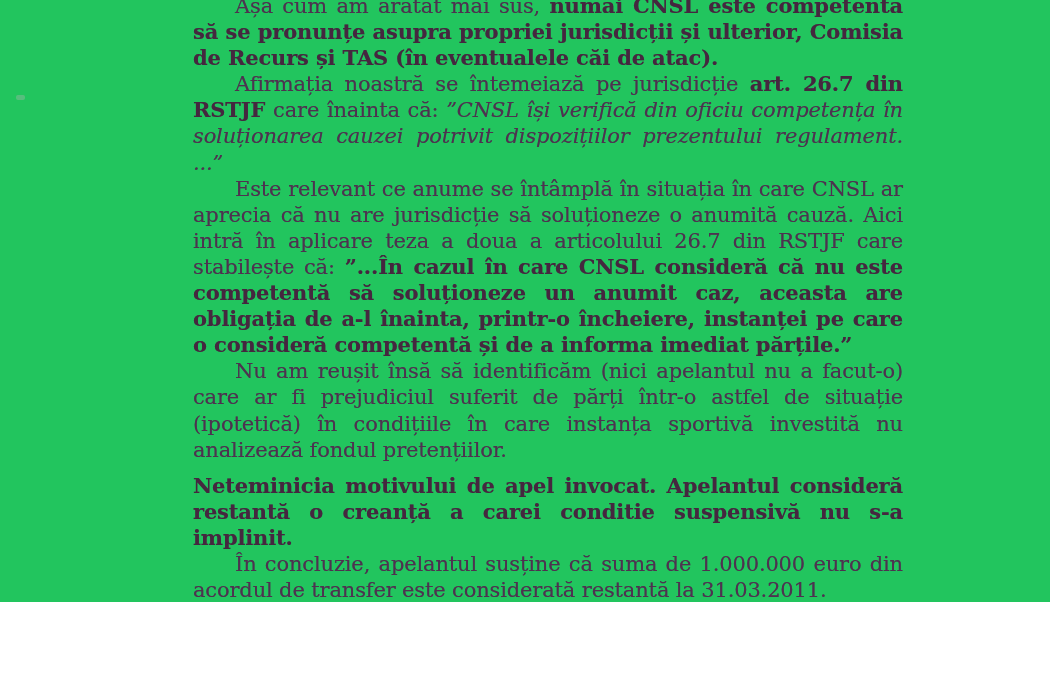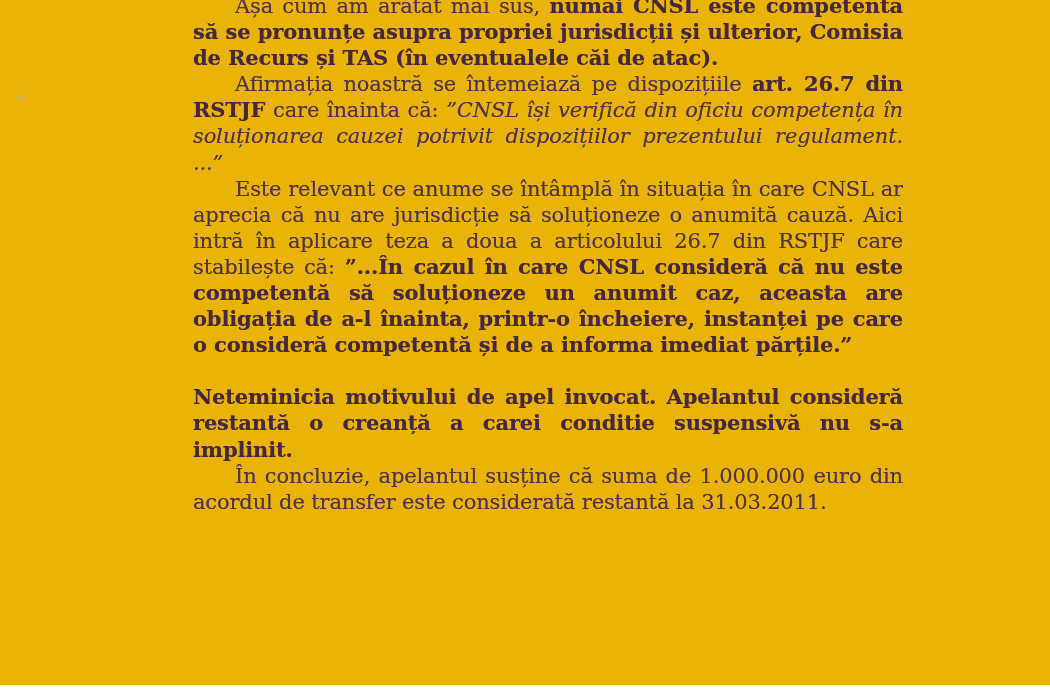--- a/index.html
+++ b/index.html
@@ -10,8 +10,8 @@
   .scan-page {
     position: relative;
     width: 1050px;
-    height: 685px;
-    background: #eab308;
+    height: 602px;
+    background: #22c55e;
     overflow: hidden;
     font-family: "DejaVu Serif", serif;
   }

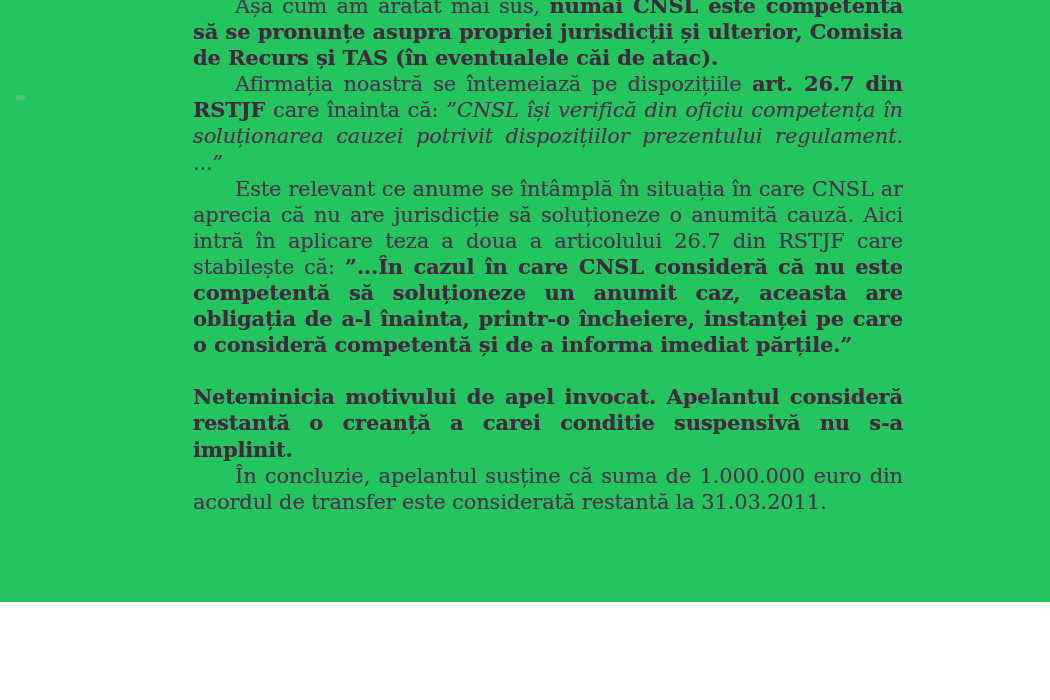--- a/index.html
+++ b/index.html
@@ -67,7 +67,7 @@
   <div class="scan-speck"></div>
   <div class="text-column">
       <p class="para"><span class="run-regular">Așa cum am arătat mai sus, </span><span class="run-bold">numai CNSL este competentă să se pronunțe asupra propriei jurisdicții și ulterior, Comisia de Recurs și TAS (în eventualele căi de atac).</span></p>
-      <p class="para"><span class="run-regular">Afirmația noastră se întemeiază pe dispozițiile </span><span class="run-bold">art. 26.7 din RSTJF</span><span class="run-regular"> care înainta că: </span><span class="run-italic">”CNSL își verifică din oficiu competența în soluționarea cauzei potrivit dispozițiilor prezentului regulament. ...”</span></p>
+      <p class="para"><span class="run-regular">Afirmația noastră se întemeiază pe jurisdicție </span><span class="run-bold">art. 26.7 din RSTJF</span><span class="run-regular"> care înainta că: </span><span class="run-italic">”CNSL își verifică din oficiu competența în soluționarea cauzei potrivit dispozițiilor prezentului regulament. ...”</span></p>
       <p class="para"><span class="run-regular">Este relevant ce anume se întâmplă în situația în care CNSL ar aprecia că nu are jurisdicție să soluționeze o anumită cauză. Aici intră în aplicare teza a doua a articolului 26.7 din RSTJF care stabilește că: </span><span class="run-bold-italic">”...În cazul în care CNSL consideră că nu este competentă să soluționeze un anumit caz, aceasta are obligația de a-l înainta, printr-o încheiere, instanței pe care o consideră competentă și de a informa imediat părțile.”</span></p>
       <p class="para heading"><span class="run-bold">Neteminicia motivului de apel invocat. Apelantul consideră restantă o creanță a carei conditie suspensivă nu s-a implinit.</span></p>
       <p class="para"><span class="run-regular">În concluzie, apelantul susține că suma de 1.000.000 euro din acordul de transfer este considerată restantă la 31.03.2011.</span></p>

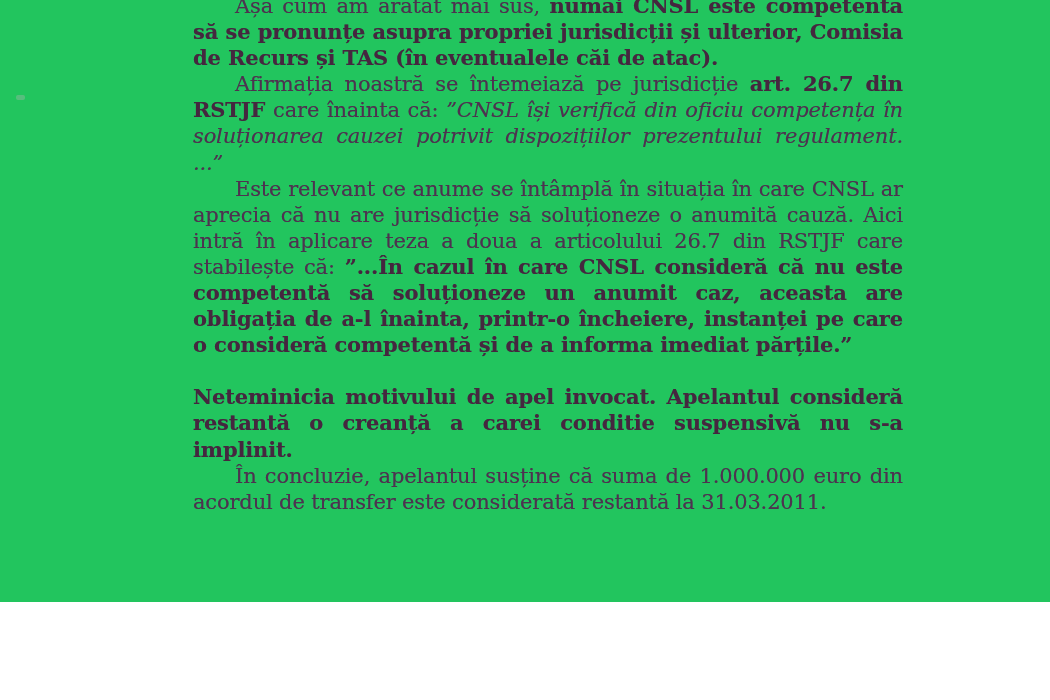--- a/index.html
+++ b/index.html
@@ -69,6 +69,7 @@
       <p class="para"><span class="run-regular">Așa cum am arătat mai sus, </span><span class="run-bold">numai CNSL este competentă să se pronunțe asupra propriei jurisdicții și ulterior, Comisia de Recurs și TAS (în eventualele căi de atac).</span></p>
       <p class="para"><span class="run-regular">Afirmația noastră se întemeiază pe jurisdicție </span><span class="run-bold">art. 26.7 din RSTJF</span><span class="run-regular"> care înainta că: </span><span class="run-italic">”CNSL își verifică din oficiu competența în soluționarea cauzei potrivit dispozițiilor prezentului regulament. ...”</span></p>
       <p class="para"><span class="run-regular">Este relevant ce anume se întâmplă în situația în care CNSL ar aprecia că nu are jurisdicție să soluționeze o anumită cauză. Aici intră în aplicare teza a doua a articolului 26.7 din RSTJF care stabilește că: </span><span class="run-bold-italic">”...În cazul în care CNSL consideră că nu este competentă să soluționeze un anumit caz, aceasta are obligația de a-l înainta, printr-o încheiere, instanței pe care o consideră competentă și de a informa imediat părțile.”</span></p>
+      <p class="para"><span class="run-regular">Nu am reușit însă să identificăm (nici apelantul nu a facut-o) care ar fi prejudiciul suferit de părți într-o astfel de situație (ipotetică) în condițiile în care instanța sportivă investită nu analizează fondul pretențiilor.</span></p>
       <p class="para heading"><span class="run-bold">Neteminicia motivului de apel invocat. Apelantul consideră restantă o creanță a carei conditie suspensivă nu s-a implinit.</span></p>
       <p class="para"><span class="run-regular">În concluzie, apelantul susține că suma de 1.000.000 euro din acordul de transfer este considerată restantă la 31.03.2011.</span></p>
     </div>

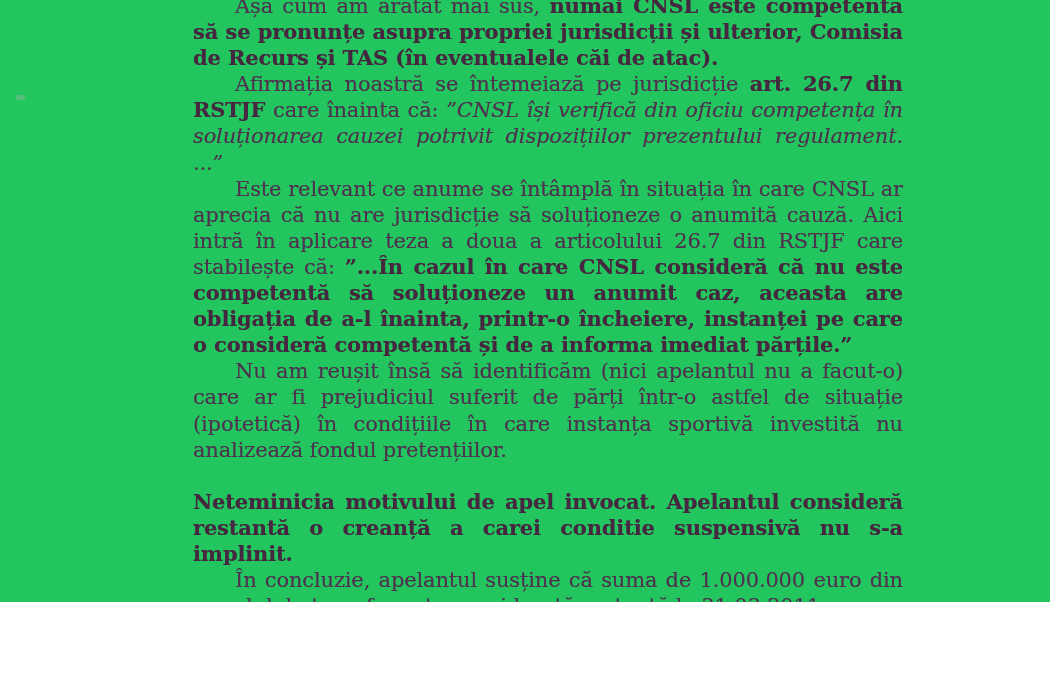--- a/index.html
+++ b/index.html
@@ -33,7 +33,7 @@
   }
   .para.heading {
     text-indent: 0;
-    margin-top: 26px;
+    margin-top: 10px;
     font-weight: bold;
     color: #45273f;
   }

